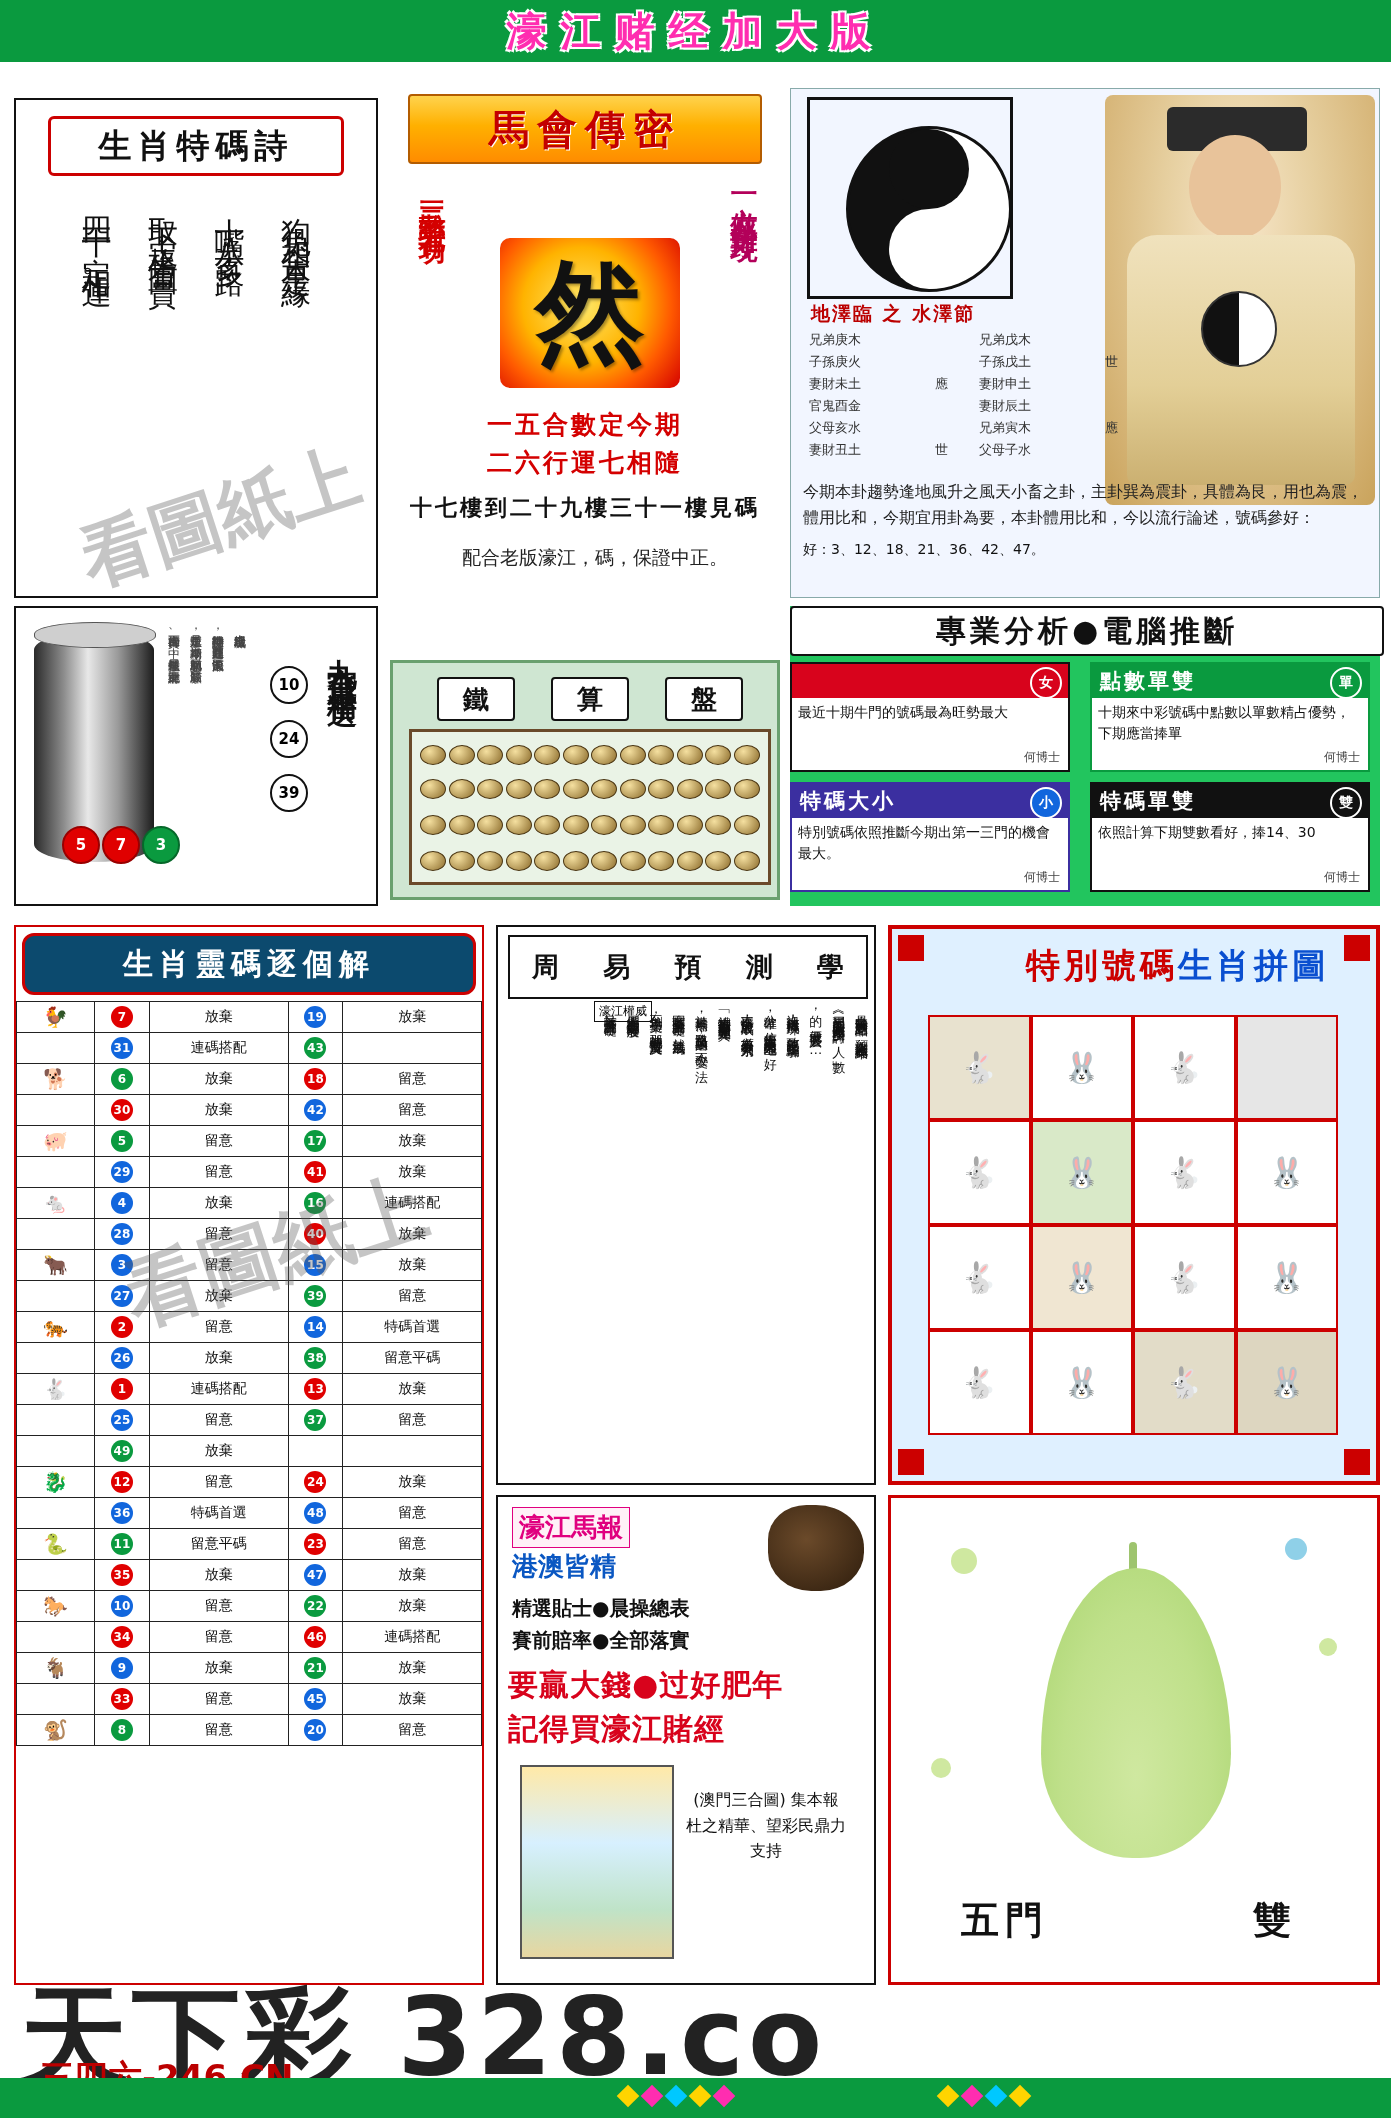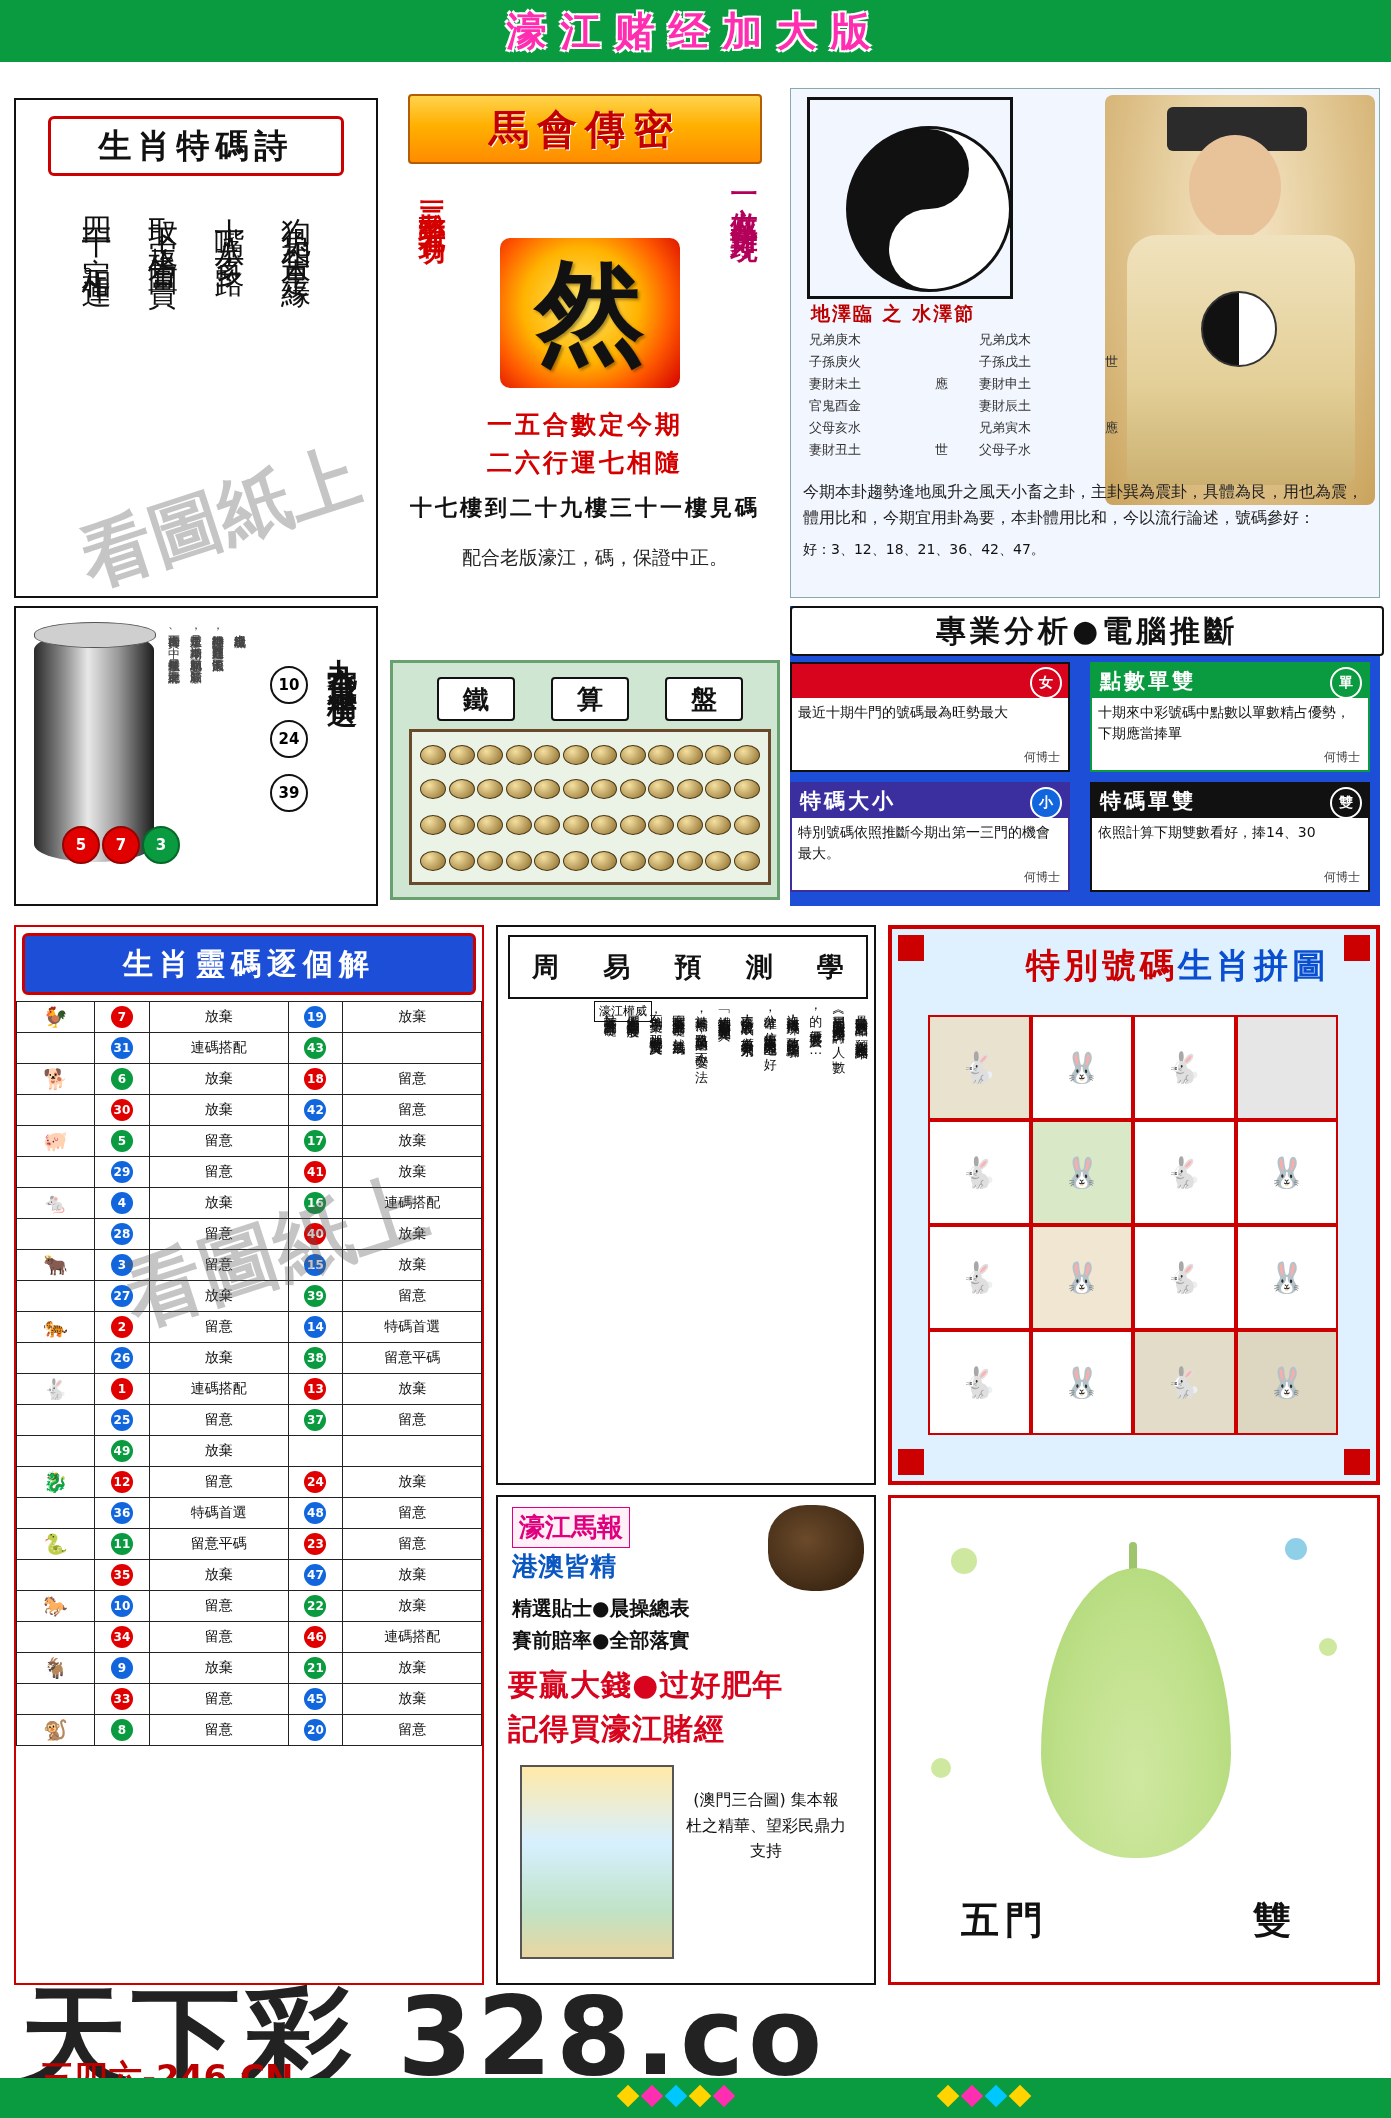--- a/index.html
+++ b/index.html
@@ -83,7 +83,7 @@
   #jiugong .greenc{background:#0a9a3f;color:#fff;border-color:#06682a;}
 
   
-  #analysis{left:790px;top:606px;width:590px;height:300px;background:#1d4ed8;}
+  #analysis{left:790px;top:606px;width:590px;height:300px;background:#22c55e;}
   #analysis .hdr{position:absolute;left:0;top:0;width:590px;height:46px;border:2px solid #111;border-radius:4px;background:#fff;
       display:flex;align-items:center;justify-content:center;font-size:30px;font-weight:bold;color:#111;letter-spacing:4px;}
   .acard{position:absolute;width:280px;height:110px;border:2px solid #111;background:#fff;box-sizing:border-box;}

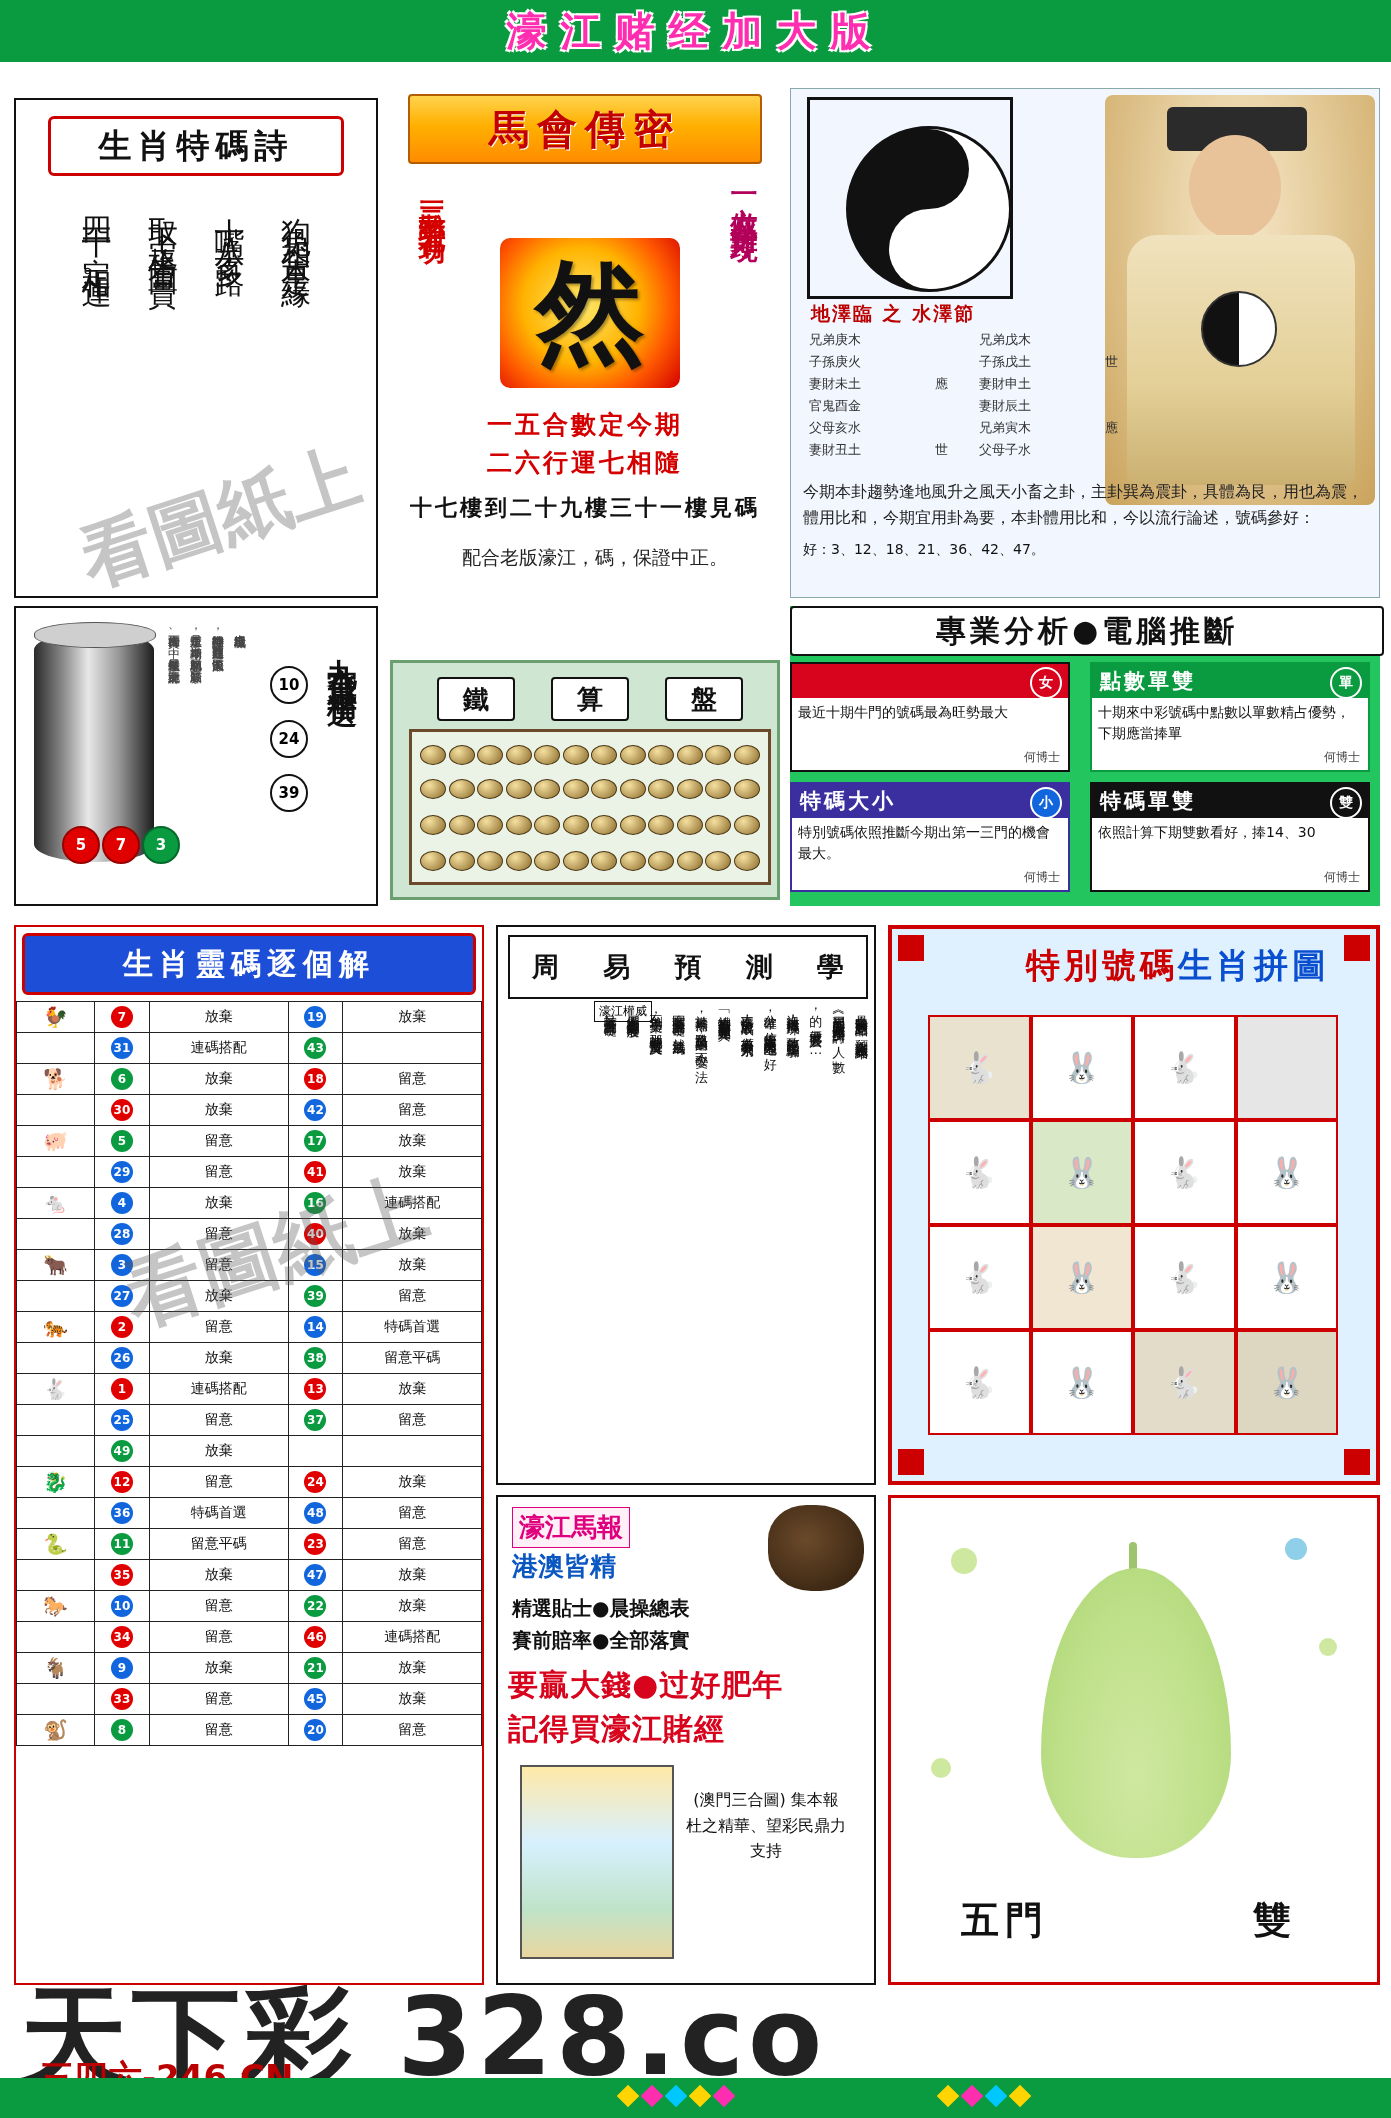--- a/index.html
+++ b/index.html
@@ -104,7 +104,7 @@
 
   
   #zodiactable{left:14px;top:925px;width:470px;height:1060px;border:2px solid #c00;background:#fff;}
-  #zodiactable .hdr{margin:6px;height:56px;border:3px solid #c00;border-radius:6px;background:#1d4ed8;
+  #zodiactable .hdr{margin:6px;height:56px;border:3px solid #c00;border-radius:12px;background:#0c4a6e;
       display:flex;align-items:center;justify-content:center;font-size:30px;font-weight:bold;color:#fff;letter-spacing:6px;}
   #zodiactable table{width:100%;border-collapse:collapse;font-size:15px;}
   #zodiactable td{border:1px solid #222;height:28px;text-align:center;color:#111;}

